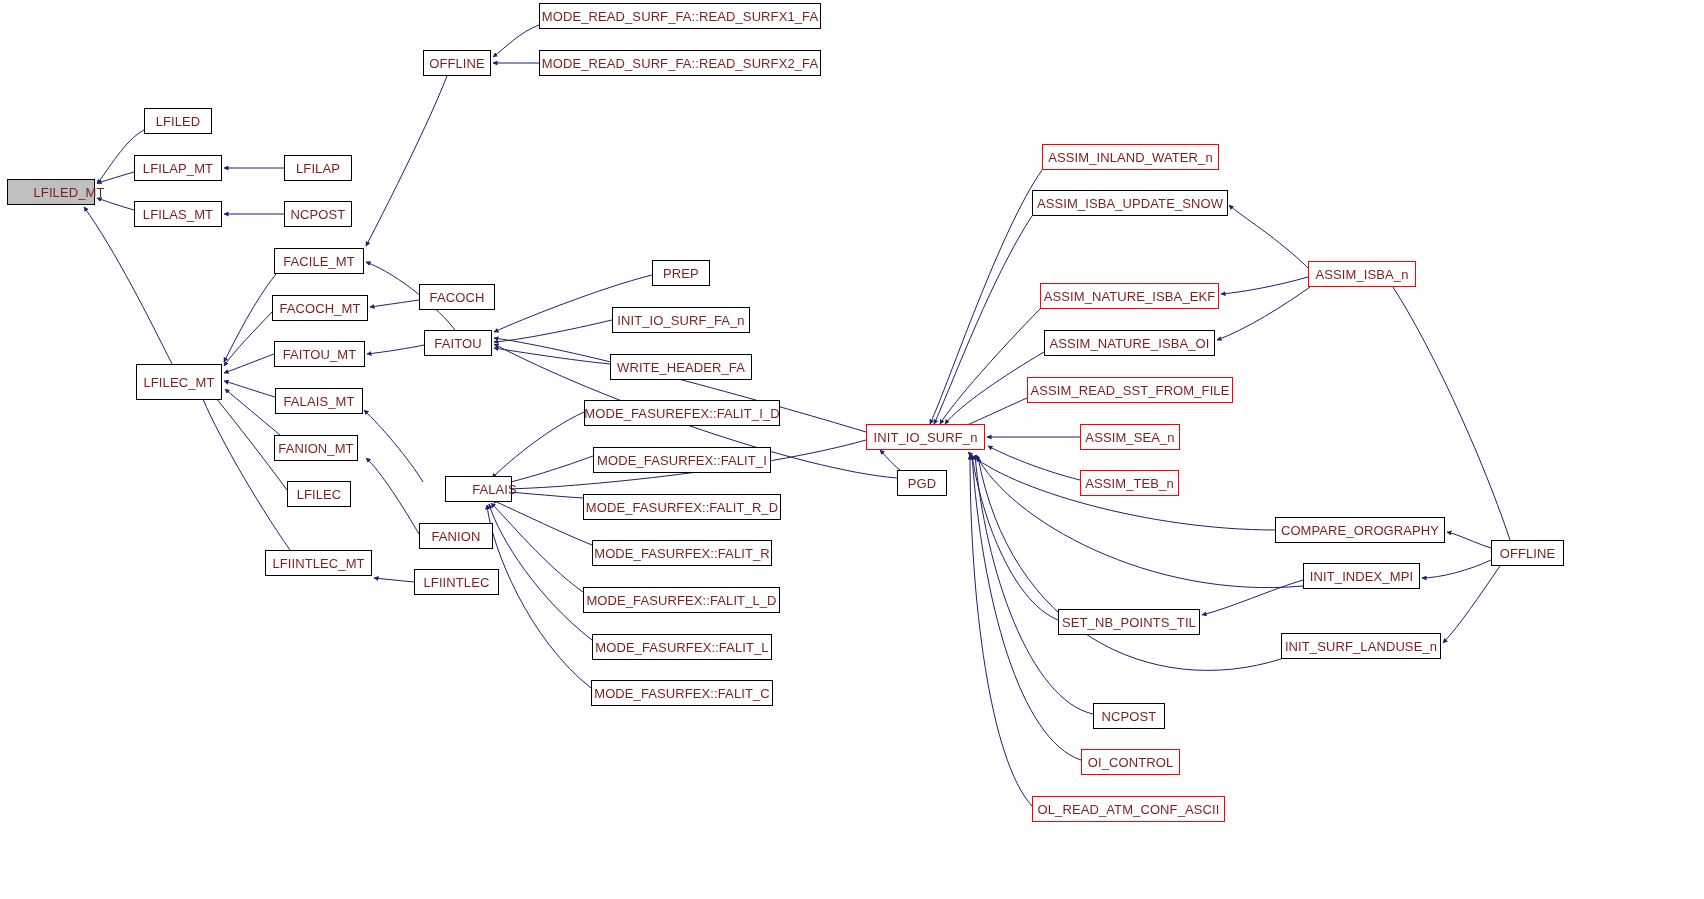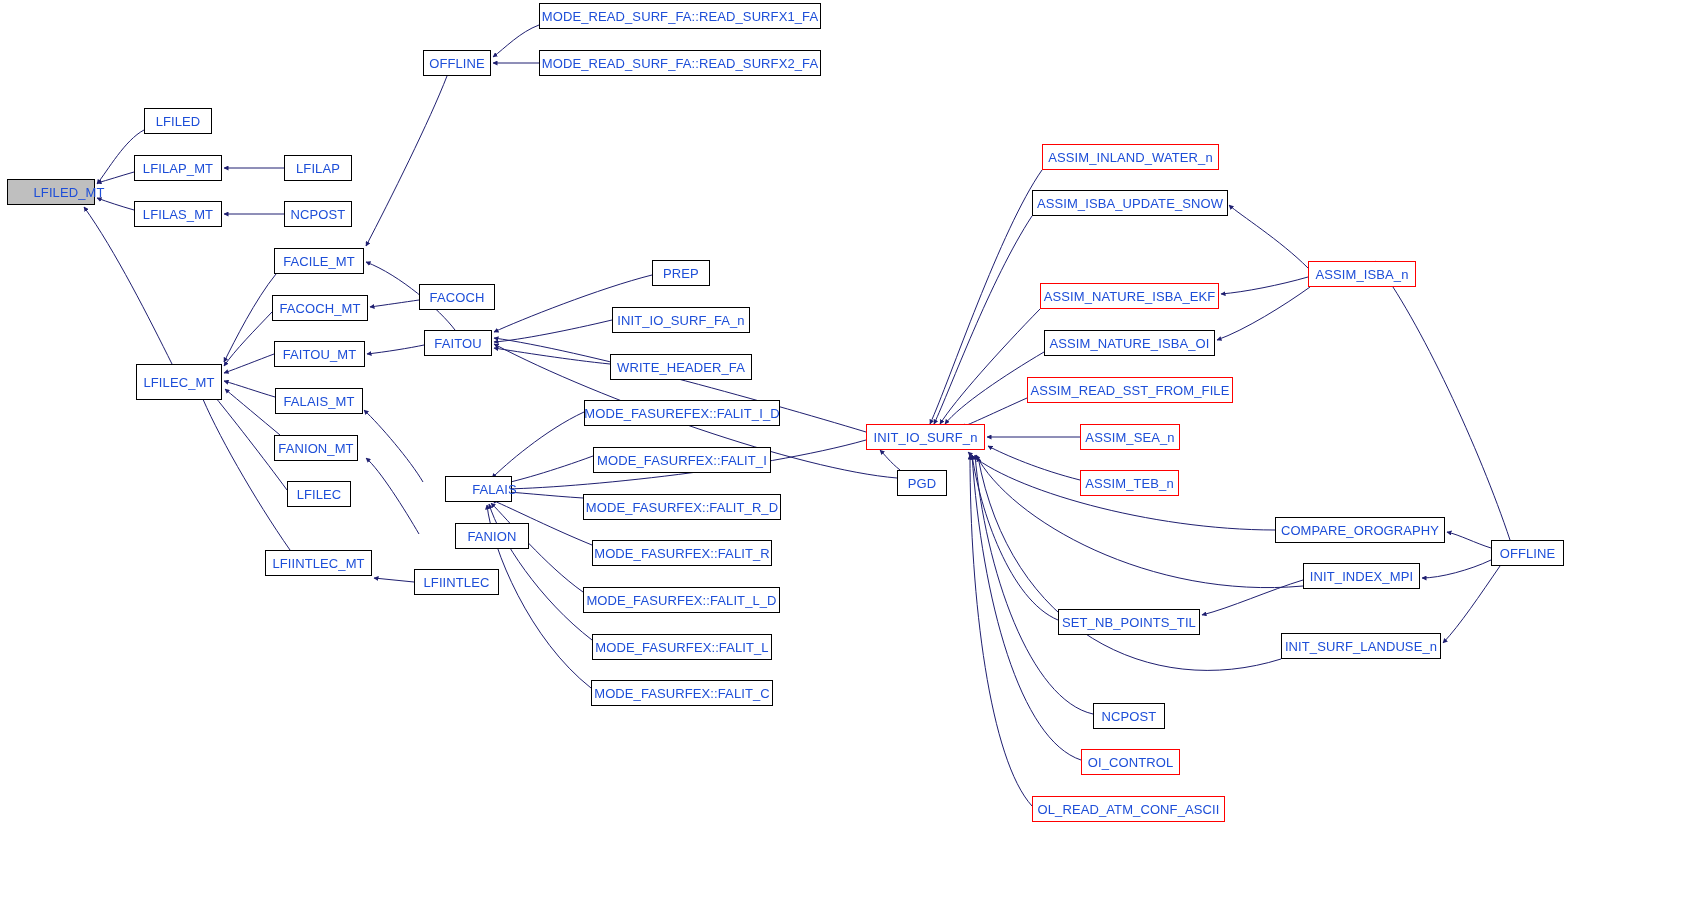--- a/index.html
+++ b/index.html
@@ -17,7 +17,7 @@
     box-sizing:border-box;
     border:1px solid #000000;
     background:#ffffff;
-    color:#1d4ed8;
+    color:#7f1d1d;
     font-size:13px;
     line-height:1;
     display:flex;

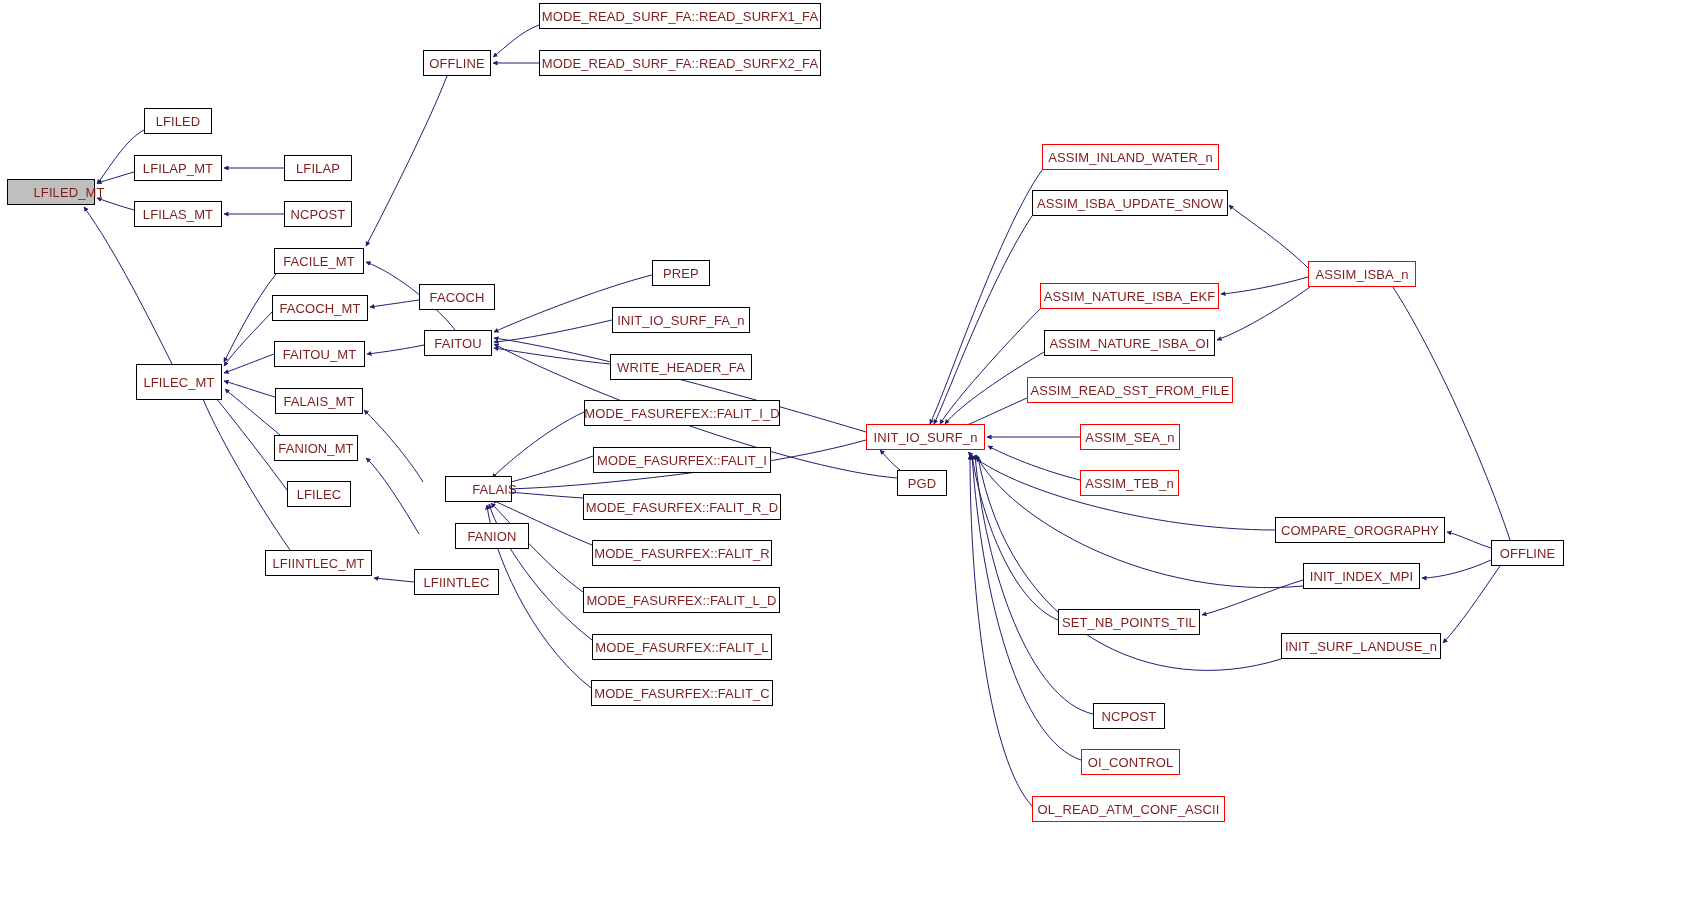--- a/index.html
+++ b/index.html
@@ -156,7 +156,7 @@
       <div class="node" style="left: 445px; top: 476px; width: 67px; height: 26px; padding-left: 32px;">
         <span>FALAIS</span>
       </div>
-      <div class="node" style="left: 419px; top: 523px; width: 74px; height: 26px; margin-left: 36px;">
+      <div class="node" style="left: 419px; top: 523px; width: 74px; height: 26px;">
         <span>FANION</span>
       </div>
       <div class="node" style="left: 423px; top: 50px; width: 68px; height: 26px;">

